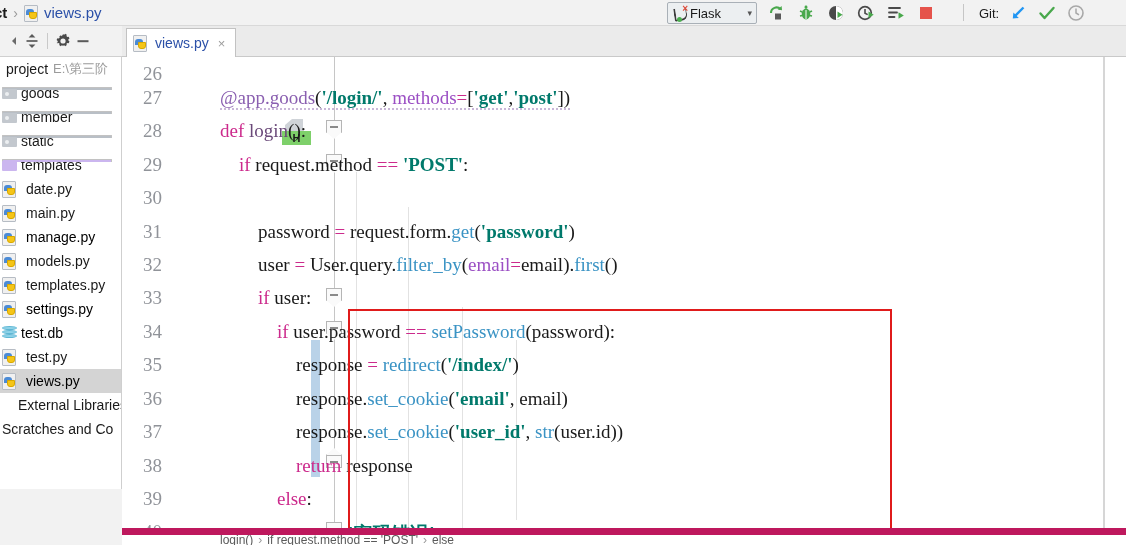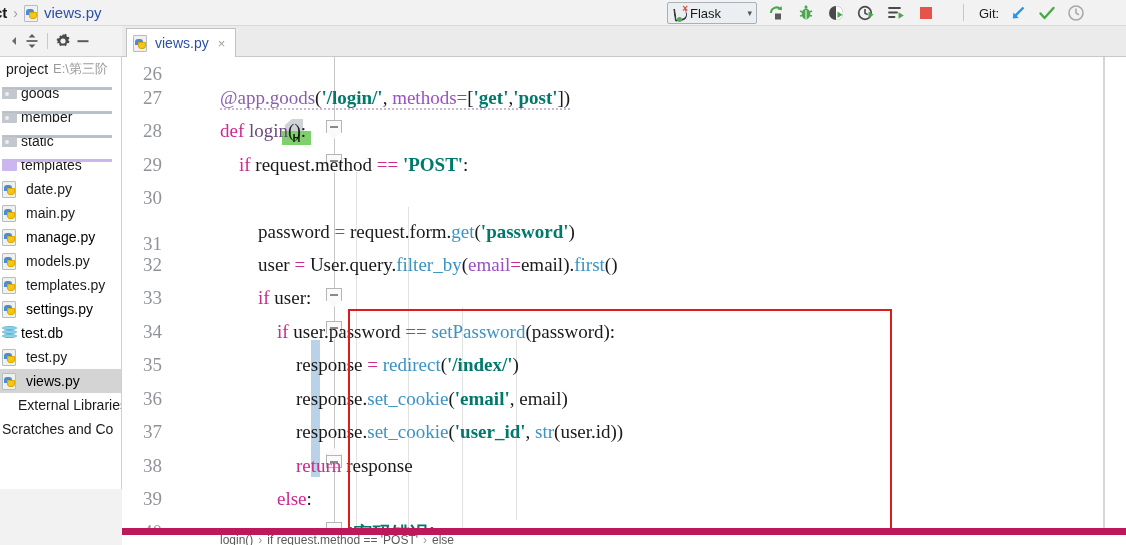--- a/index.html
+++ b/index.html
@@ -497,7 +497,7 @@
       <span class="lnum" style="top:63px;">28</span>
       <span class="lnum" style="top:97px;">29</span>
       <span class="lnum" style="top:130px;">30</span>
-      <span class="lnum" style="top:176px;">31</span>
+      <span class="lnum" style="top:164px;">31</span>
       <span class="lnum" style="top:197px;">32</span>
       <span class="lnum" style="top:230px;">33</span>
       <span class="lnum" style="top:264px;">34</span>

